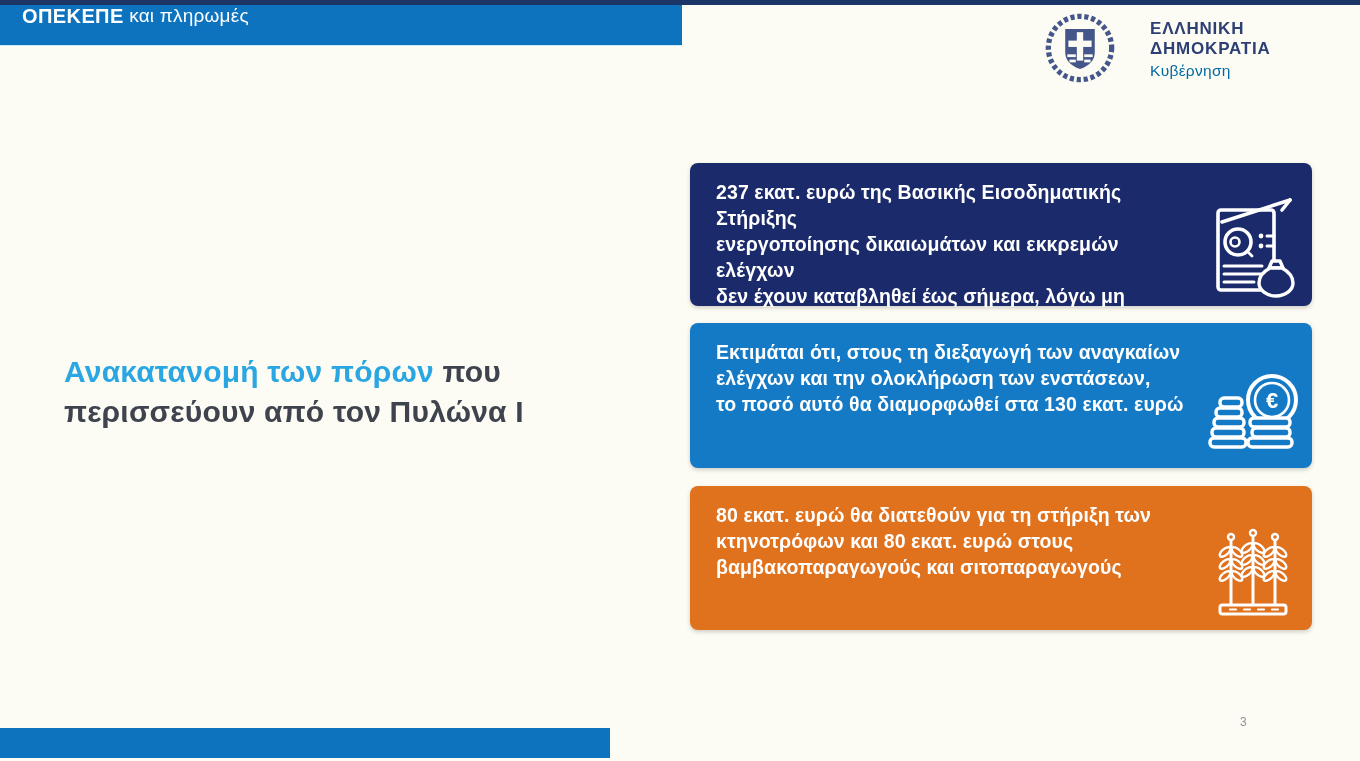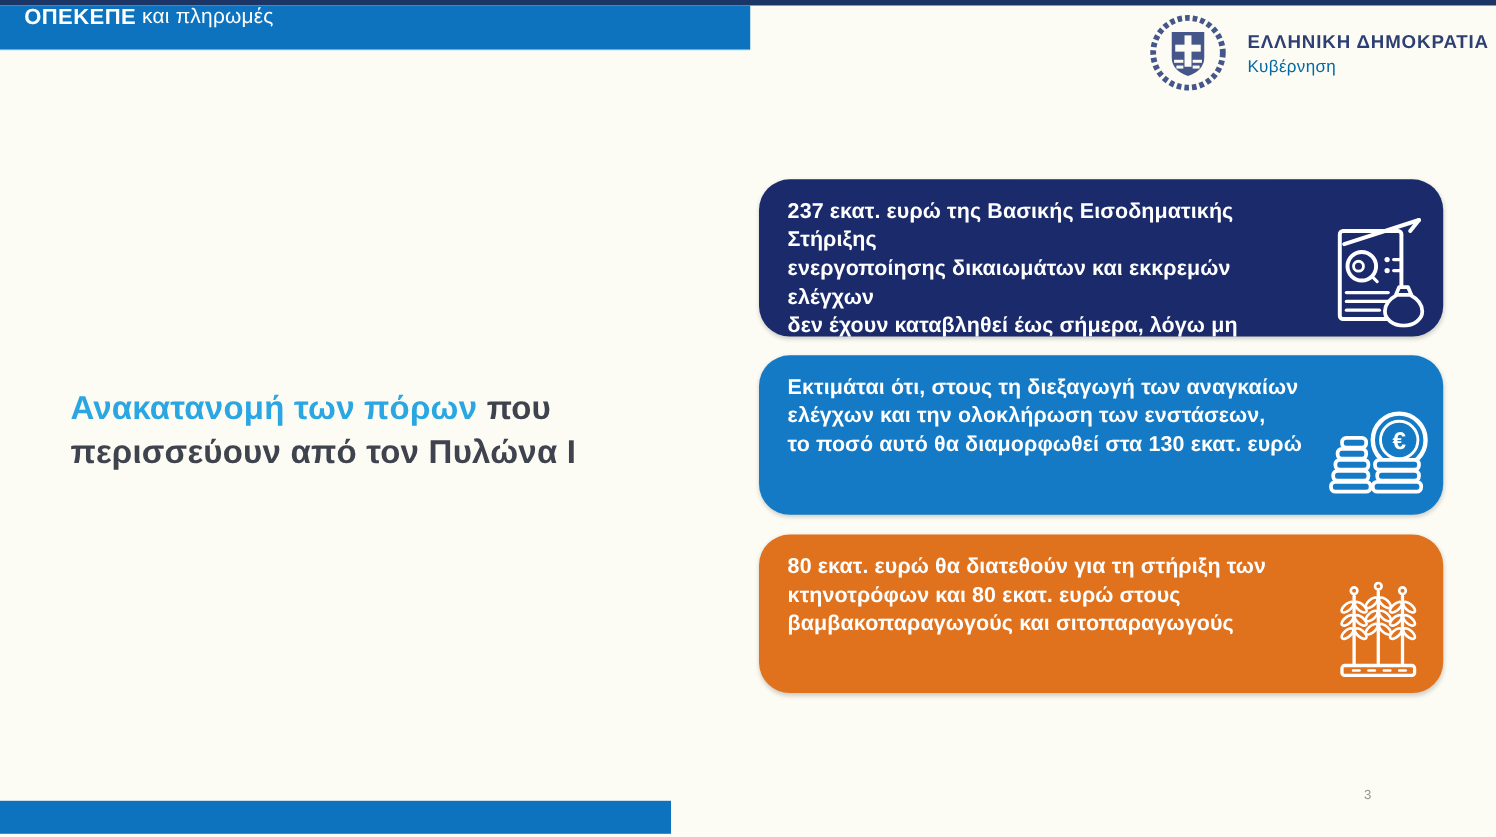--- a/index.html
+++ b/index.html
@@ -24,7 +24,7 @@
 
   .gov-logo { position:absolute; top:10px; left:1042px; display:flex; align-items:center; }
   .gov-logo .emblem { width:76px; height:76px; flex:0 0 auto; }
-  .gov-logo .gov-text { margin-left:16px; margin-top:2px; }
+  .gov-logo .gov-text { margin-left:32px; margin-top:2px; }
   .gov-logo .gov-name { font-size:17px; font-weight:bold; color:#2d3f73; letter-spacing:.8px; }
   .gov-logo .gov-sub  { font-size:15.5px; color:#0369a1; margin-top:3px; letter-spacing:.3px; }
 

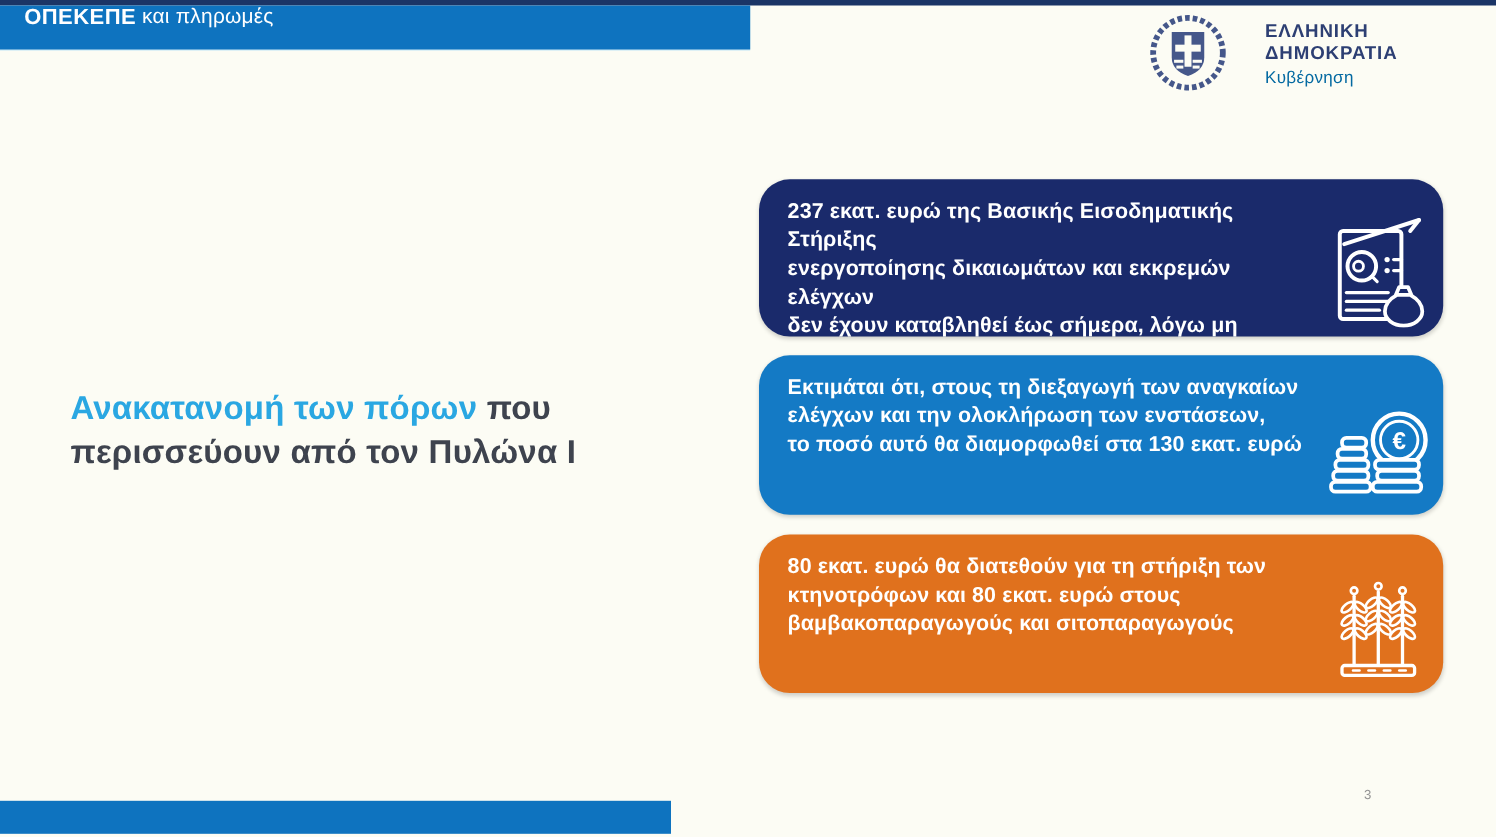--- a/index.html
+++ b/index.html
@@ -36,7 +36,7 @@
   .main-title .hl { color:var(--title_highlight,#2aa7e2); }
 
   .card {
-    position:absolute; left:690px; width:622px; border-radius:28px;
+    position:absolute; left:690px; width:622px; border-radius:8px;
     padding:16px 110px 0 26px; color:#fff;
     box-shadow:0 2px 4px rgba(0,0,0,.18);
   }

